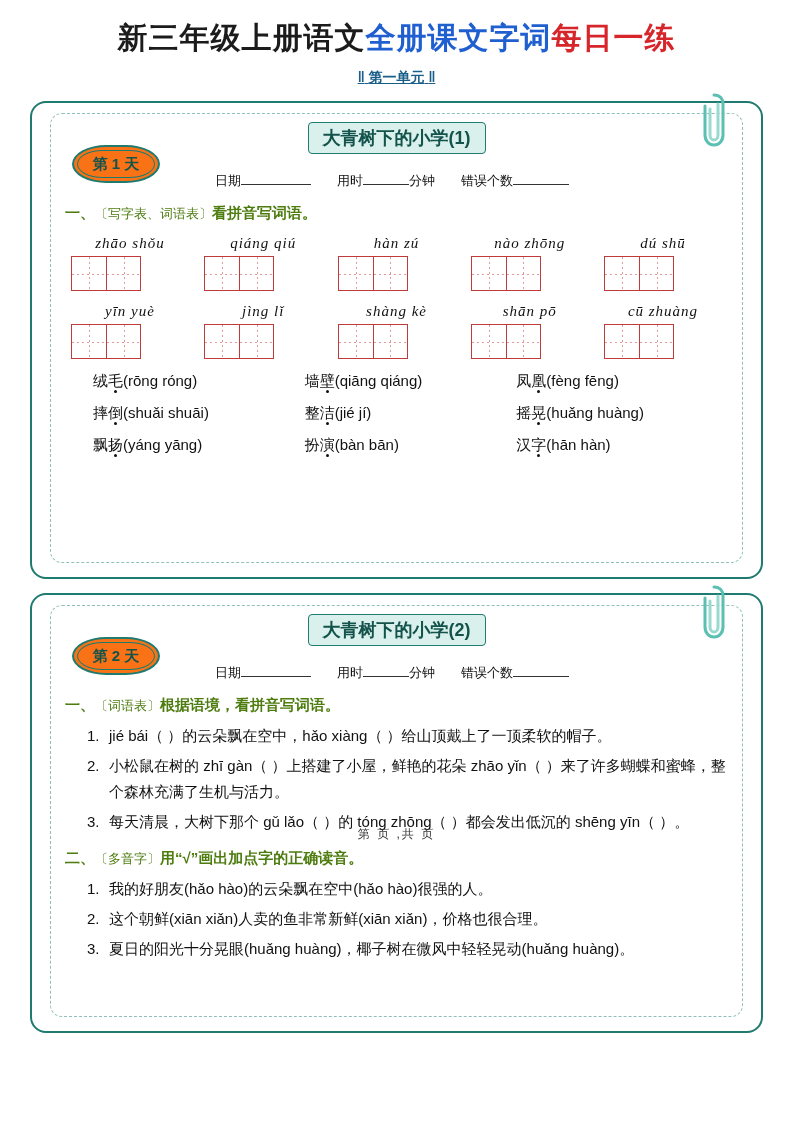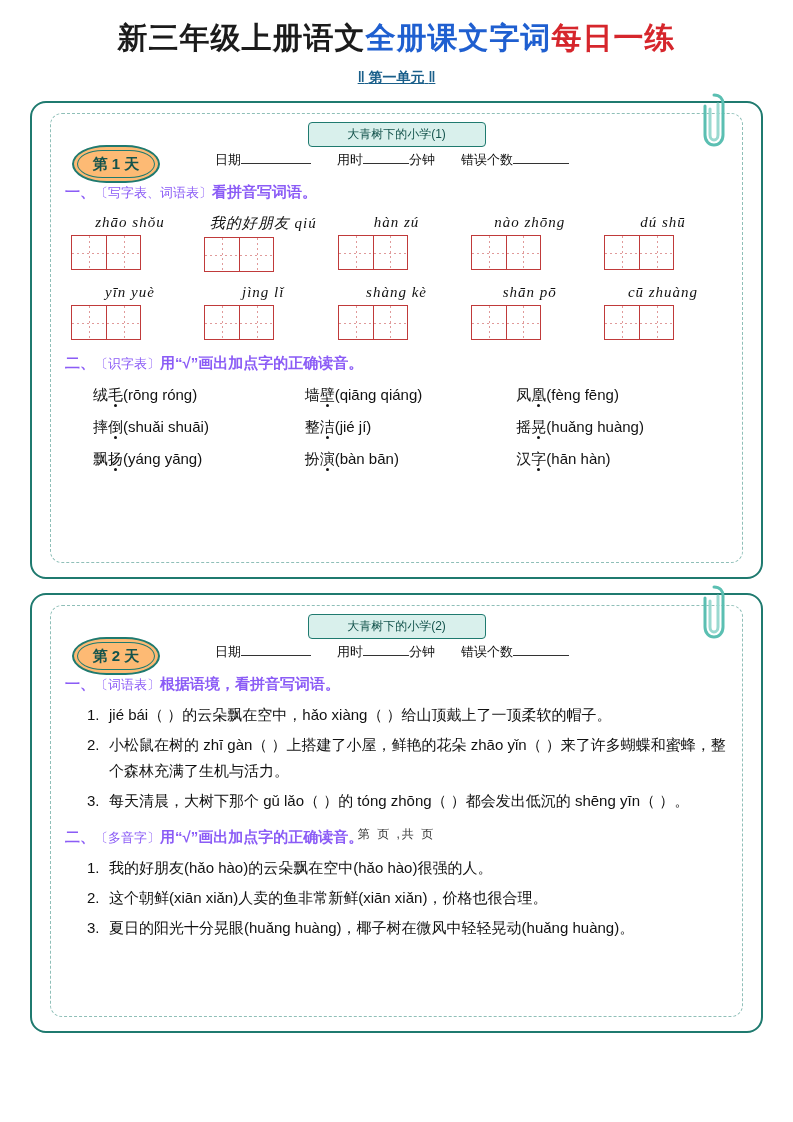--- a/index.html
+++ b/index.html
@@ -88,8 +88,8 @@
     border: 1px solid #1f7a6f;
     border-radius: 4px;
     font-family: "Liberation Sans", sans-serif;
-    font-size: 12px;
-    font-weight: normal;
+    font-size: 18px;
+    font-weight: bold;
     color: #14534c;
     padding: 3px 0;
   }

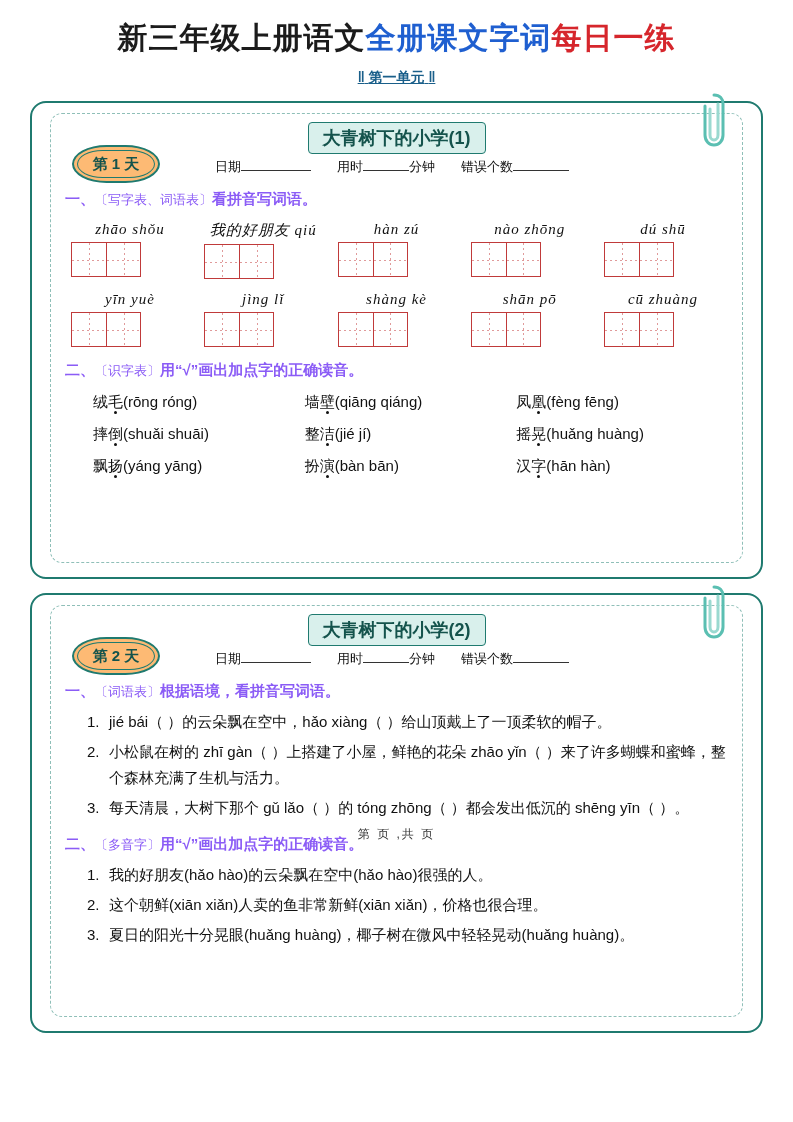--- a/index.html
+++ b/index.html
@@ -103,7 +103,7 @@
     height: 34px;
     border: 2px solid #1f7a6f;
     border-radius: 40px/22px;
-    background: #fdba74;
+    background: #f97316;
     display: flex;
     align-items: center;
     justify-content: center;

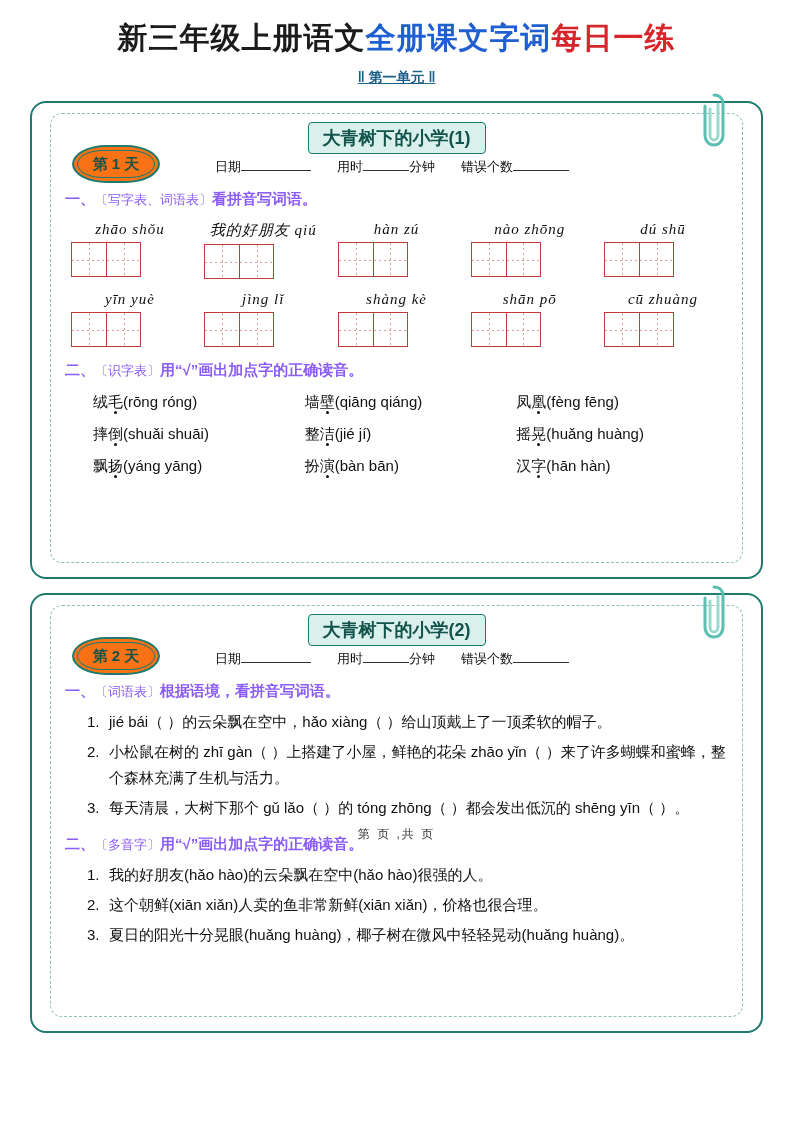--- a/index.html
+++ b/index.html
@@ -122,7 +122,7 @@
 
   
   .meta-line {
-    margin-top: 4px;
+    margin-top: 18px;
     margin-left: 150px;
     font-family: "Liberation Sans", sans-serif;
     font-size: 13px;

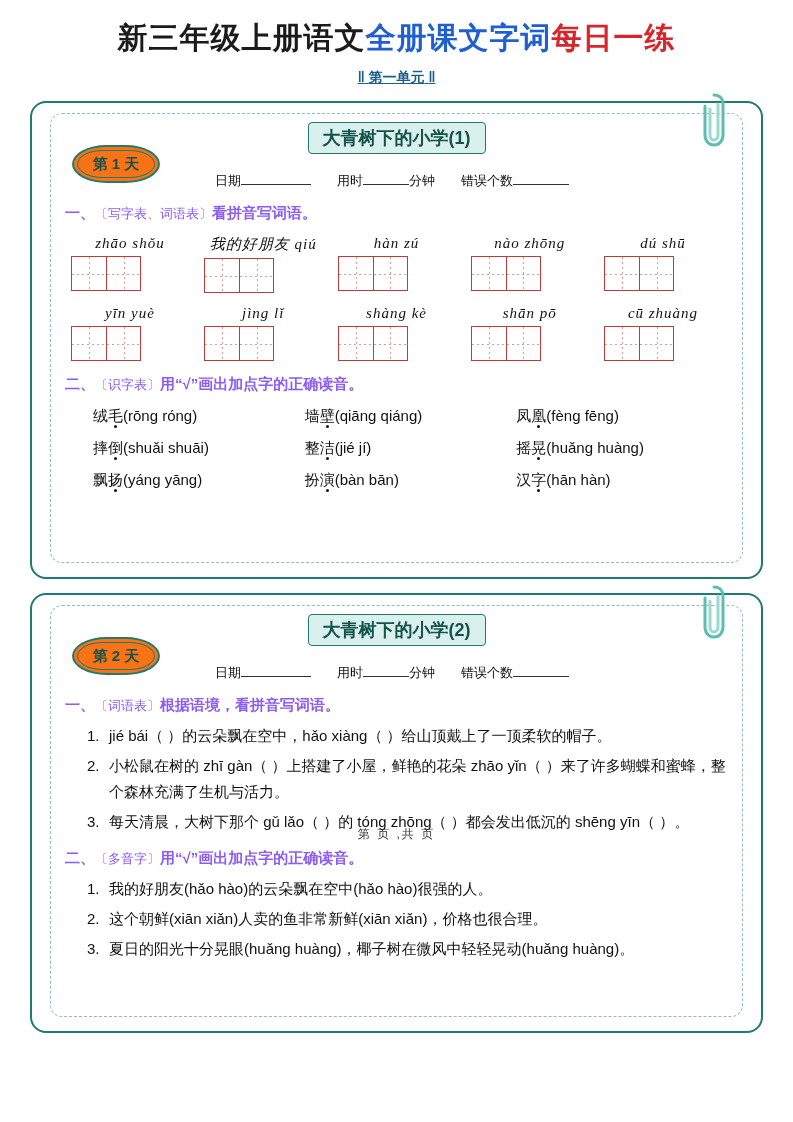--- a/index.html
+++ b/index.html
@@ -147,7 +147,7 @@
     font-family: "Liberation Sans", sans-serif;
     font-size: 15px;
     font-weight: bold;
-    color: #8b5cf6;
+    color: #4d7c0f;
   }
   .sect .brack {
     font-weight: normal;

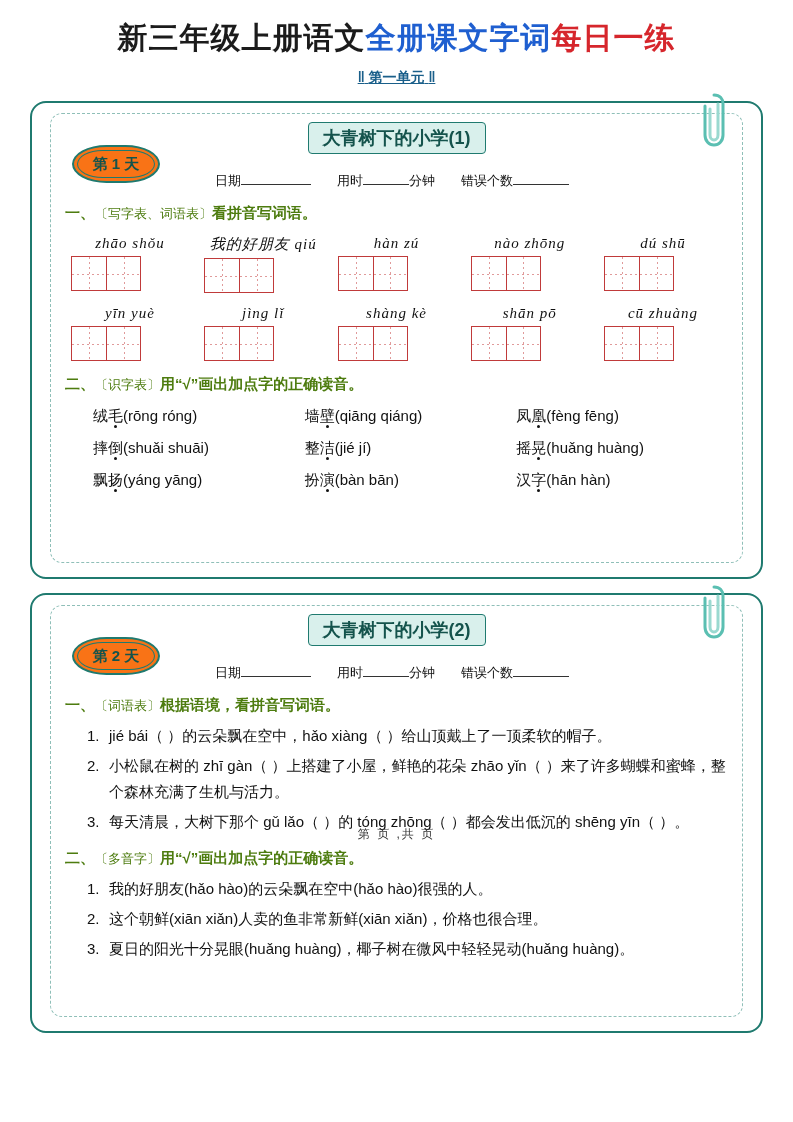--- a/index.html
+++ b/index.html
@@ -304,7 +304,7 @@
             </div>
         </div>
         <div class="pin-cell">
-          <div class="pin-text">我的好朋友 qiú</div>
+          <div class="pin-text">qiáng qiú</div>
           <div class="tian">
               <div class="sq"></div>
               <div class="sq"></div>

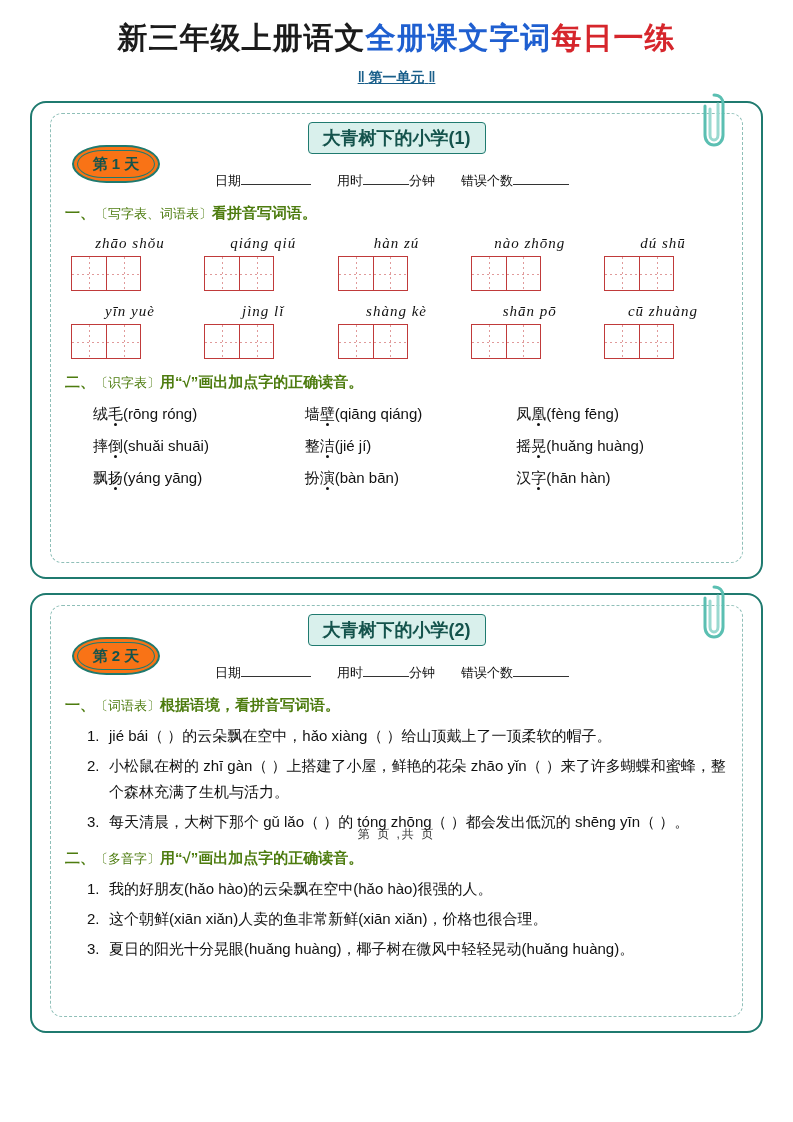--- a/index.html
+++ b/index.html
@@ -371,9 +371,6 @@
         </div>
       </div>
 
-      <div class="sect">
-        <span>二、</span><span class="brack">〔识字表〕</span><span>用“√”画出加点字的正确读音。</span>
-      </div>
 
       <div class="choice-grid">
         <div class="choice-row">

